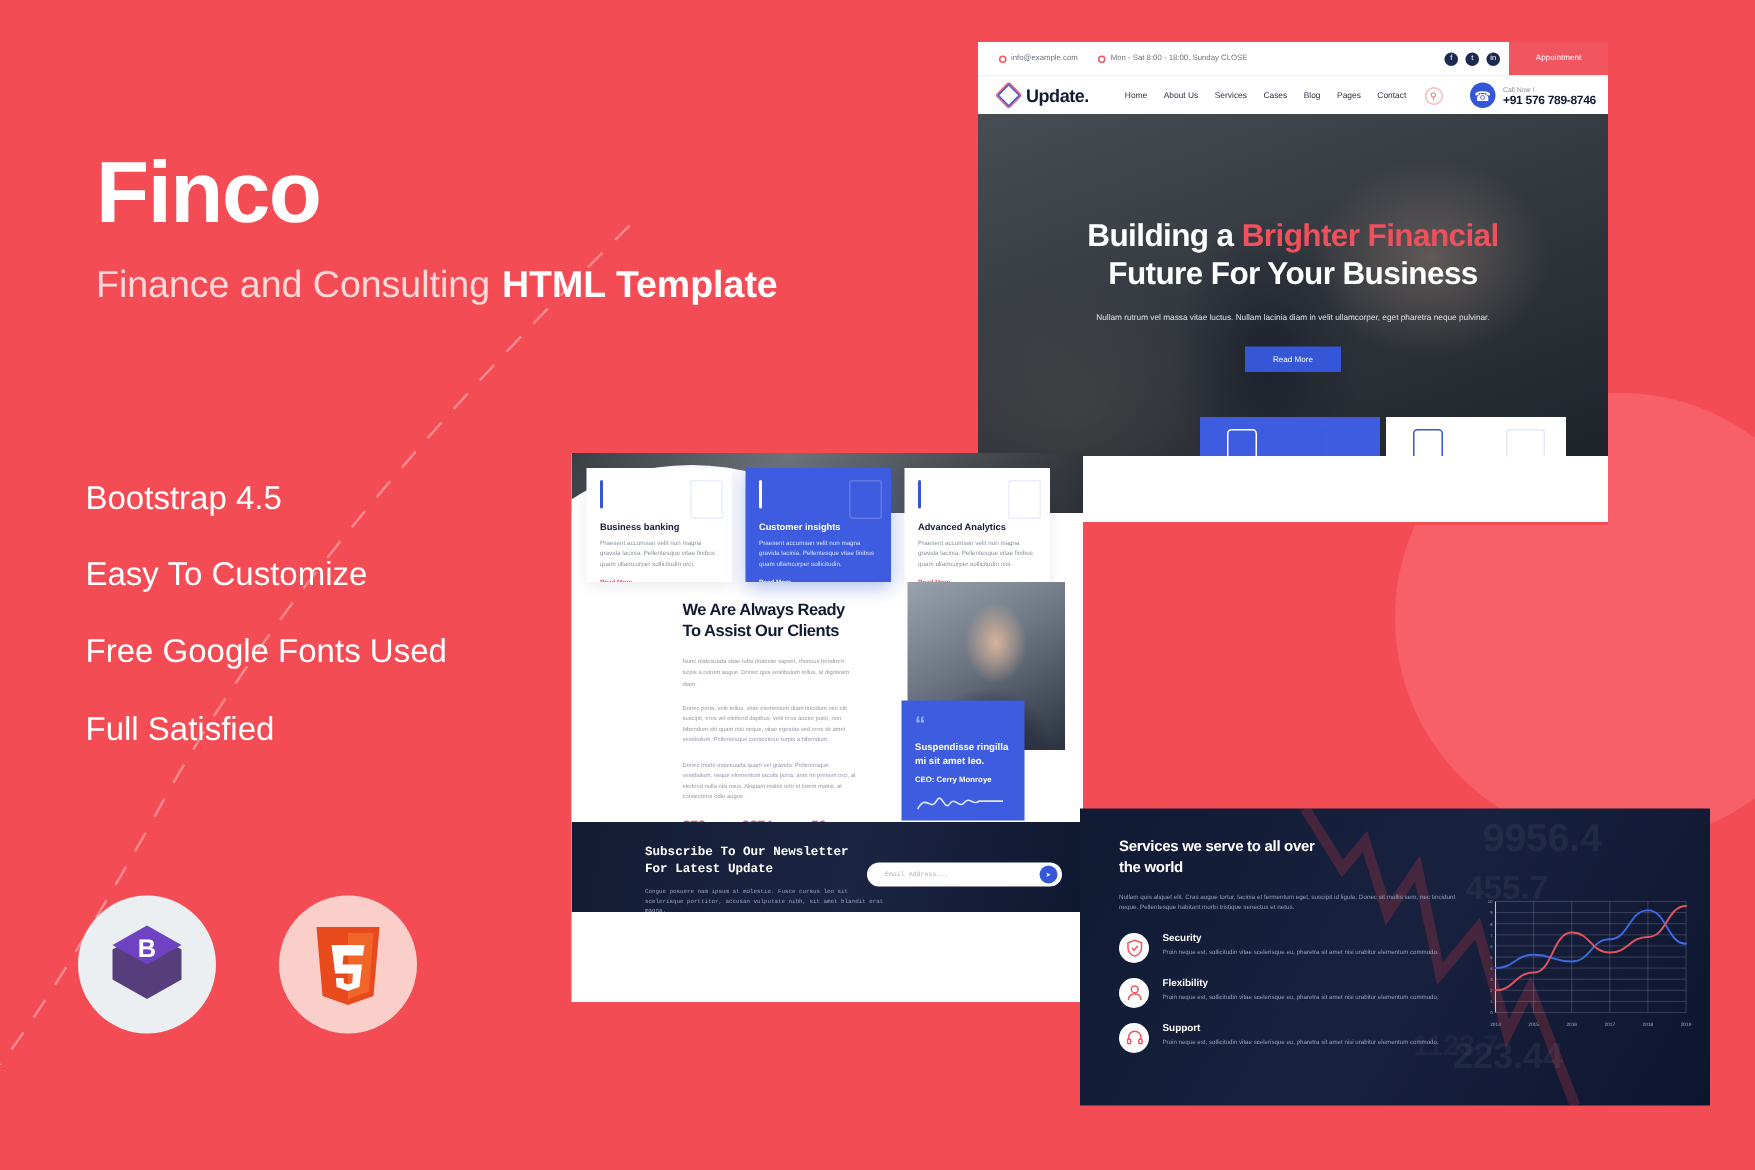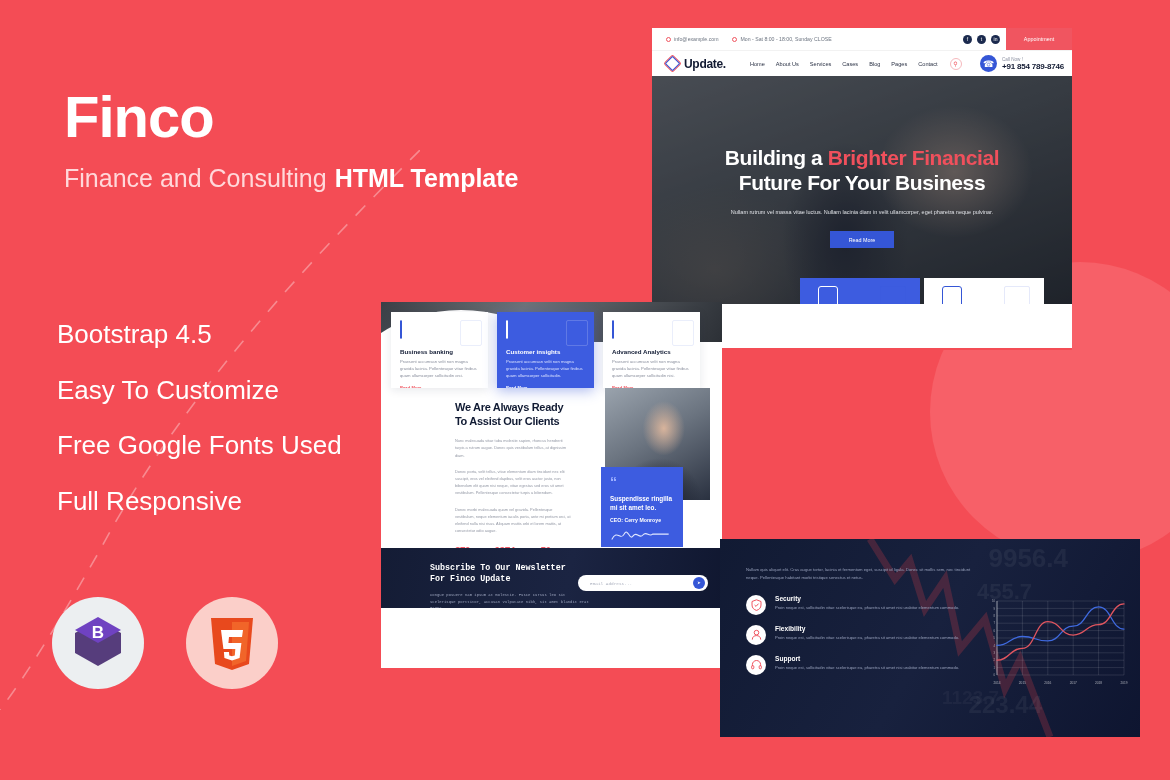--- a/index.html
+++ b/index.html
@@ -314,7 +314,7 @@
       <div class="call-ico">☎</div>
       <div>
         <div class="call-label">Call Now !</div>
-        <div class="call-num">+91 854 789-8746</div>
+        <div class="call-num">+91 576 789-8746</div>
       </div>
     </div>
   </div>

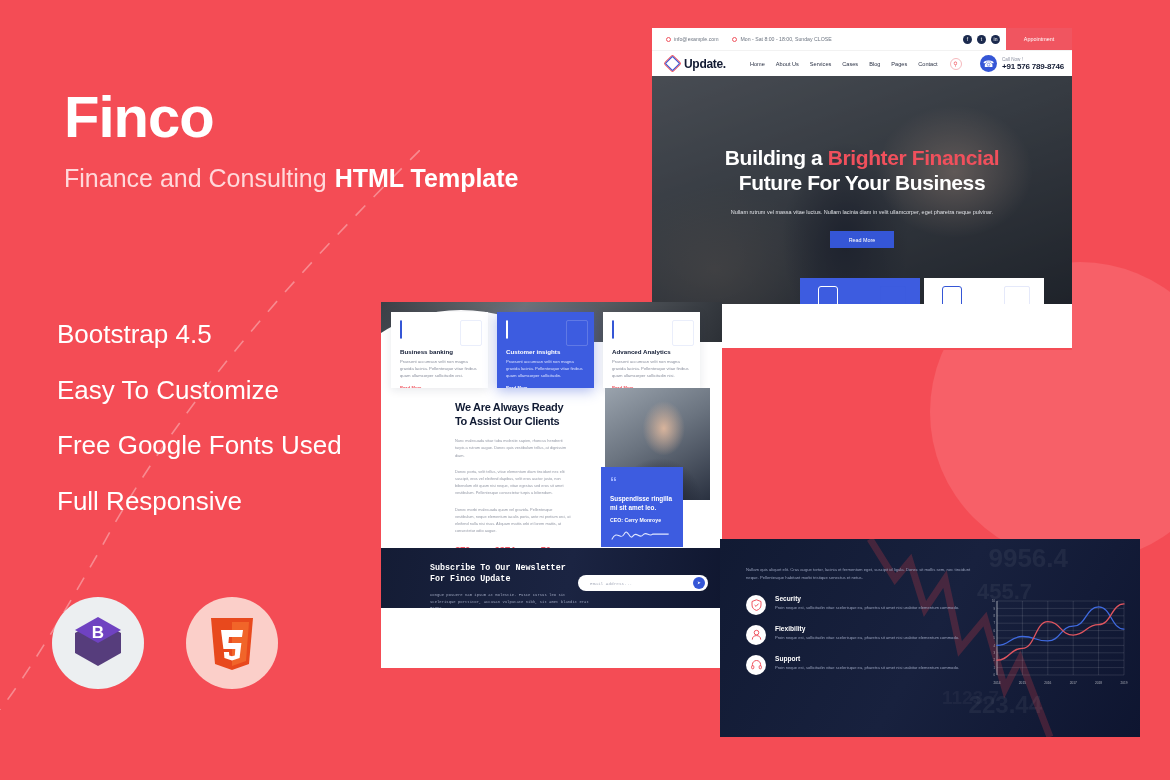--- a/index.html
+++ b/index.html
@@ -22,7 +22,7 @@
   }
 
   
-  .promo{ position:absolute; left:64px; top:88px; width:470px; }
+  .promo{ position:absolute; left:64px; top:100px; width:470px; }
   .promo-title{
     font-size:58px; font-weight:bold; color:#ffffff;
     letter-spacing:-1px; line-height:1;

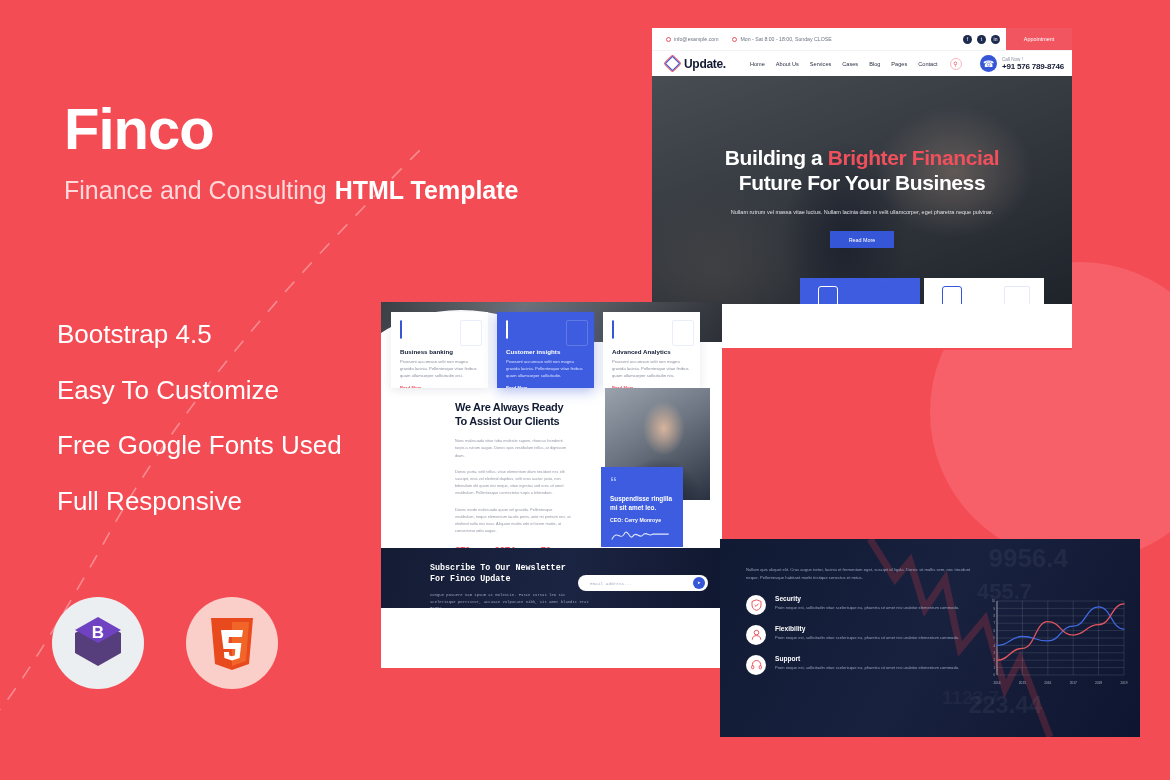--- a/index.html
+++ b/index.html
@@ -34,7 +34,7 @@
 
   .features{ position:absolute; left:57px; top:320px; width:420px; }
   .feature{
-    font-size:26px; color:#ffffff; margin-bottom:27px; line-height:1.1;
+    font-size:22px; color:#ffffff; margin-bottom:27px; line-height:1.1;
   }
 
   

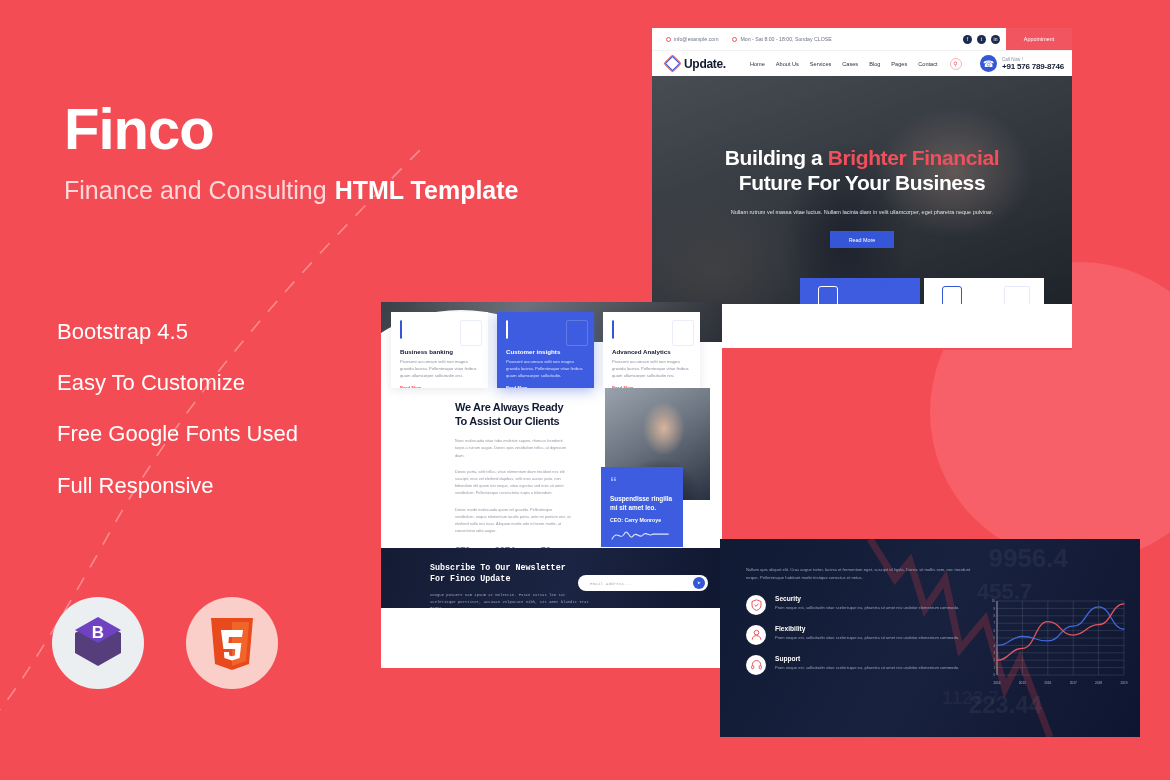--- a/index.html
+++ b/index.html
@@ -254,7 +254,7 @@
   <div class="feature">Bootstrap 4.5</div>
   <div class="feature">Easy To Customize</div>
   <div class="feature">Free Google Fonts Used</div>
-  <div class="feature">Full Responsive</div>
+  <div class="feature">Full Satisfied</div>
 </div>
 
 <div class="badges">

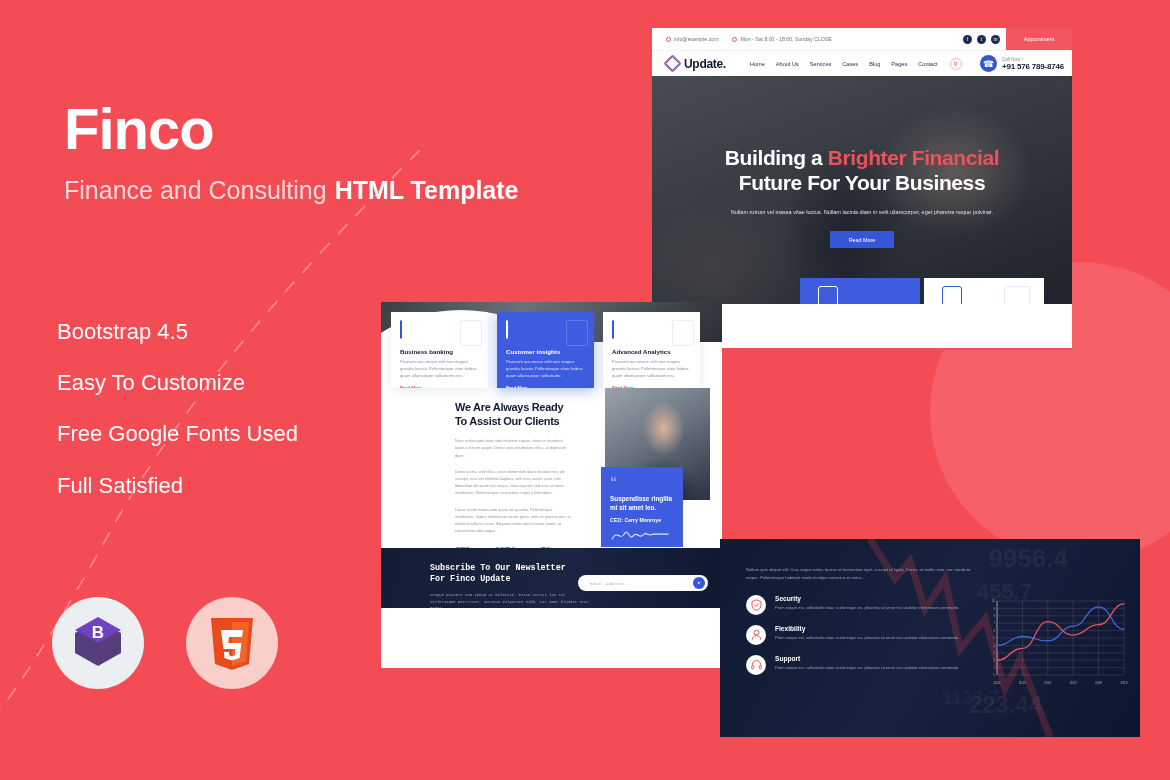--- a/index.html
+++ b/index.html
@@ -433,6 +433,10 @@
   <div class="dk-ghostnum dk-n4">1123.7</div>
 
   <div class="dk-in">
+    <div class="dk-h">
+      <span>Services we serve to all over</span><br>
+      <span>the world</span>
+    </div>
     <div class="dk-p">Nullam quis aliquet elit. Cras augue tortor, lacinia et fermentum eget, suscipit id ligula. Donec sit mollis sem, nec tincidunt neque. Pellentesque habitant morbi tristique senectus et netus.</div>
 
     <div class="feat-list">

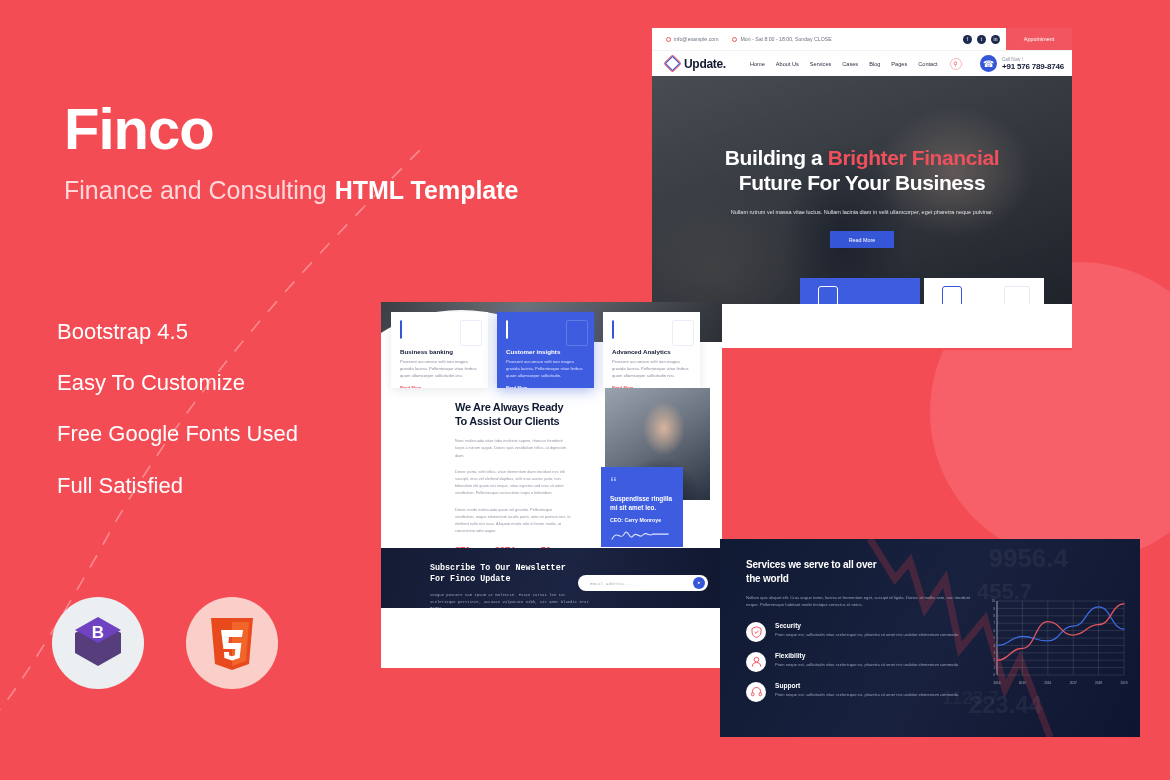--- a/index.html
+++ b/index.html
@@ -411,7 +411,7 @@
       <div class="news-in">
         <div class="news-h">
           <span>Subscribe To Our Newsletter</span><br>
-          <span>For Finco Update</span>
+          <span>For Latest Update</span>
         </div>
         <div class="news-p">Congue posuere nam ipsum at molestie. Fusce cursus leo sit scelerisque porttitor, accusan vulputate nibh, sit amet blandit erat magna.</div>
       </div>

